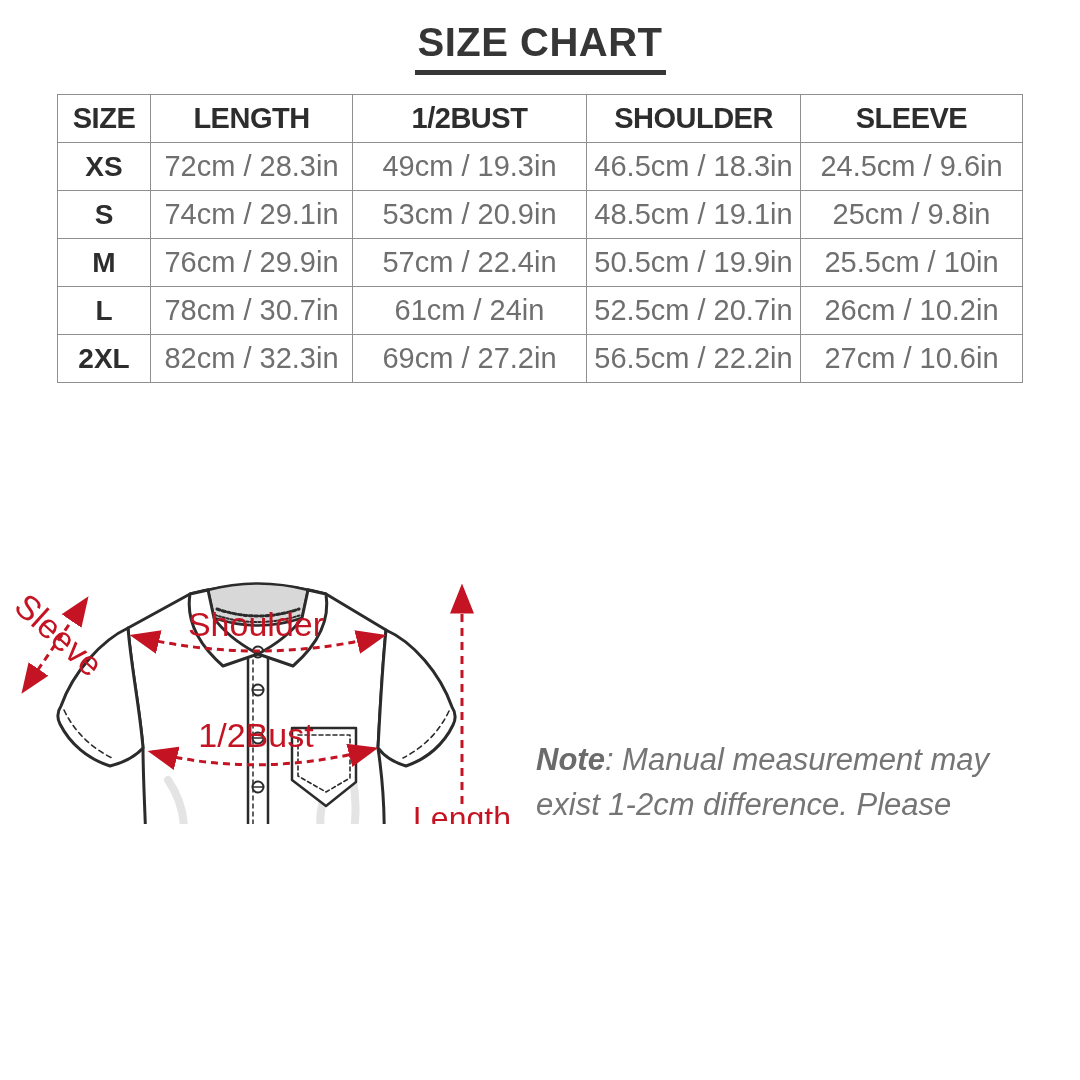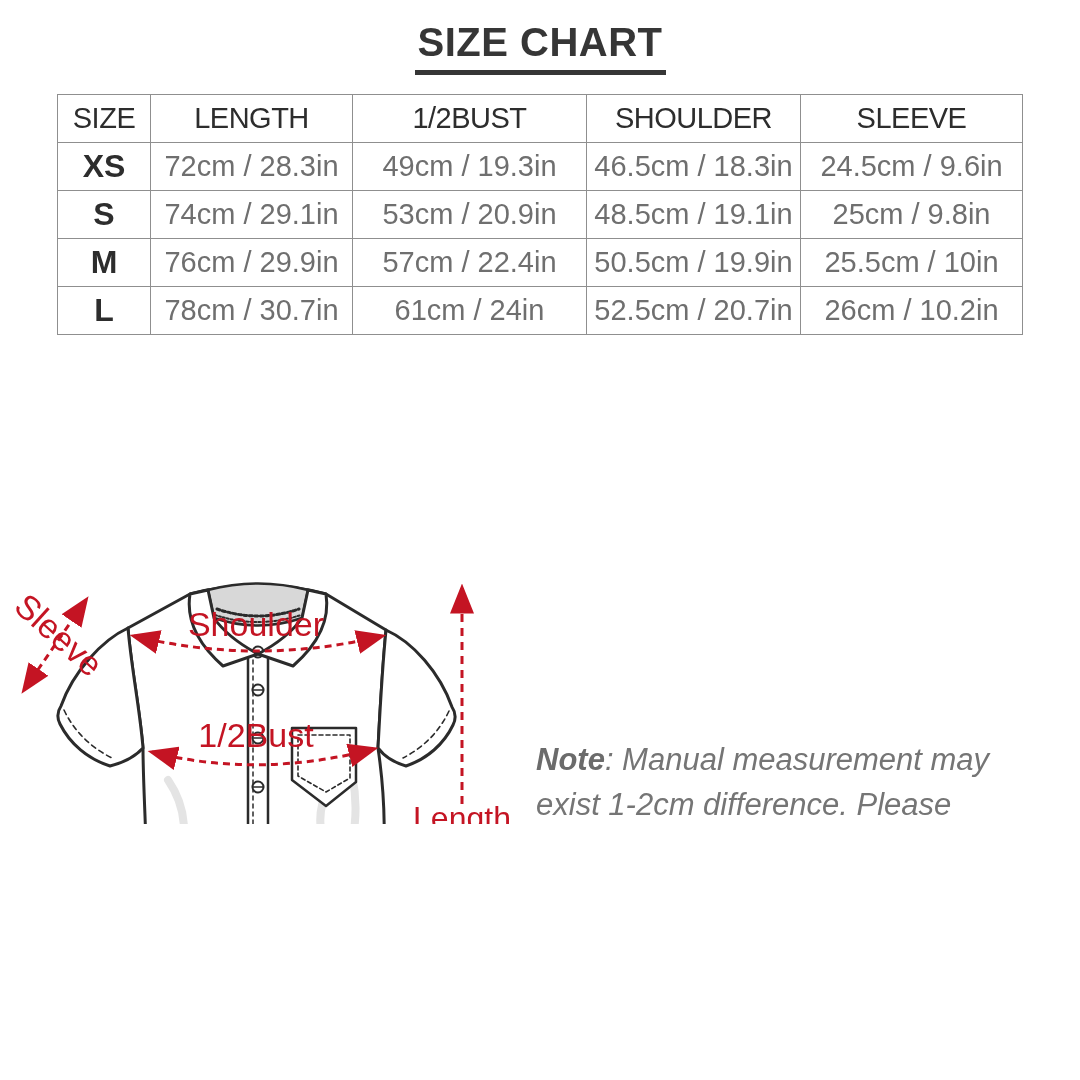--- a/index.html
+++ b/index.html
@@ -22,7 +22,7 @@
     border:1px solid #8f8f8f;height:47px;text-align:center;vertical-align:middle;
     padding:0;white-space:nowrap;overflow:hidden;
   }
-  .size-table th{font-size:29px;font-weight:normal;color:#2d2d2d;letter-spacing:-.5px;}
+  .size-table th{font-size:29px;font-weight:bold;color:#2d2d2d;letter-spacing:-.5px;}
   .size-table td{font-size:29px;color:#6f6f6f;}
   .size-table td.size-col{font-size:32px;font-weight:bold;color:#2d2d2d;}
   

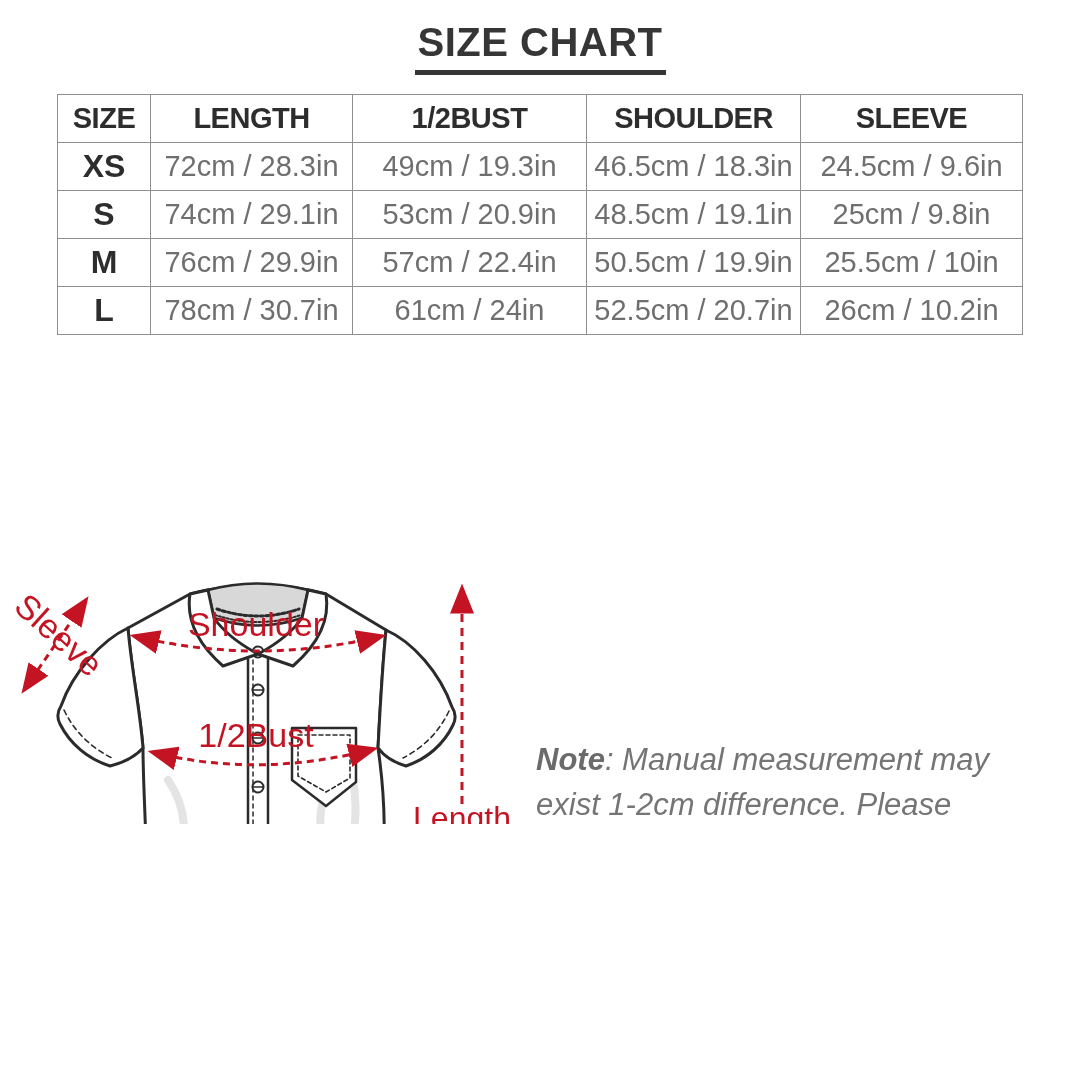--- a/index.html
+++ b/index.html
@@ -24,7 +24,7 @@
   }
   .size-table th{font-size:29px;font-weight:bold;color:#2d2d2d;letter-spacing:-.5px;}
   .size-table td{font-size:29px;color:#6f6f6f;}
-  .size-table td.size-col{font-size:32px;font-weight:bold;color:#2d2d2d;}
+  .size-table td.size-col{font-size:28px;font-weight:bold;color:#2d2d2d;}
   
   .diagram{position:absolute;left:0;top:560px;}
   .ann-label{font-family:"Liberation Sans", sans-serif;font-size:34px;fill:#c41423;}

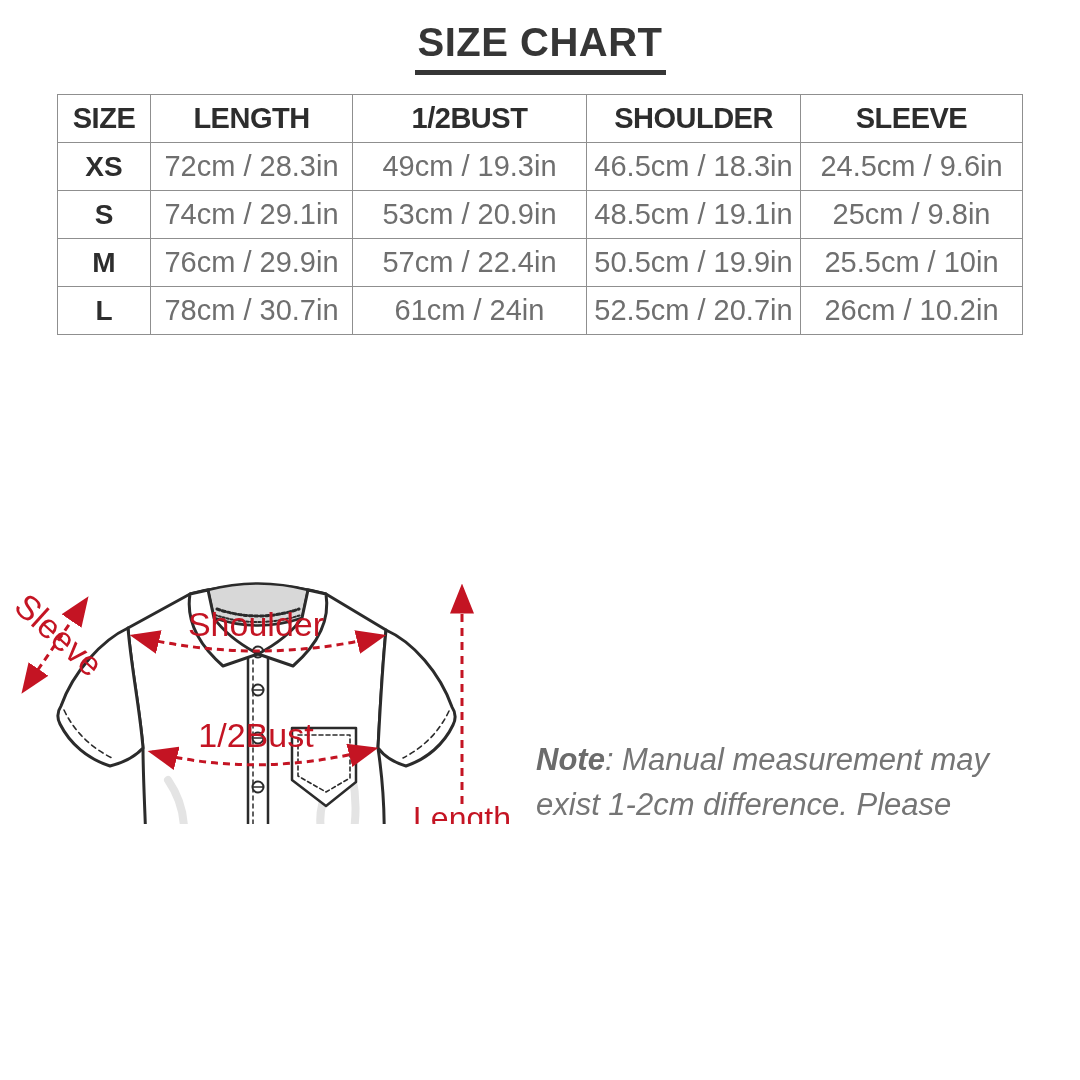--- a/index.html
+++ b/index.html
@@ -89,6 +89,13 @@
       <td>61cm / 24in</td>
       <td>52.5cm / 20.7in</td>
       <td>26cm / 10.2in</td>
+    </tr>
+    <tr>
+      <td class="size-col">2XL</td>
+      <td>82cm / 32.3in</td>
+      <td>69cm / 27.2in</td>
+      <td>56.5cm / 22.2in</td>
+      <td>27cm / 10.6in</td>
     </tr>
   </tbody>
     </table>

